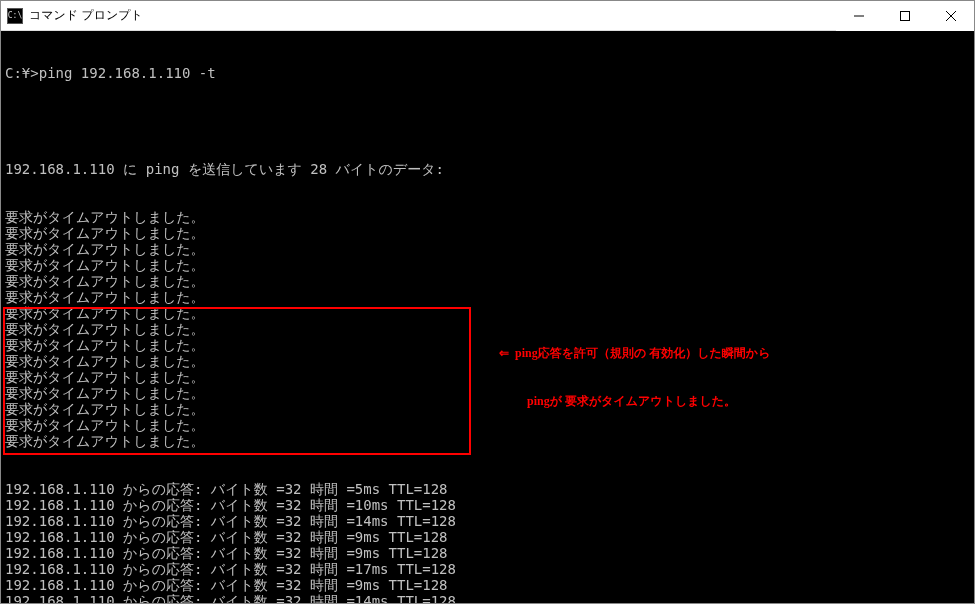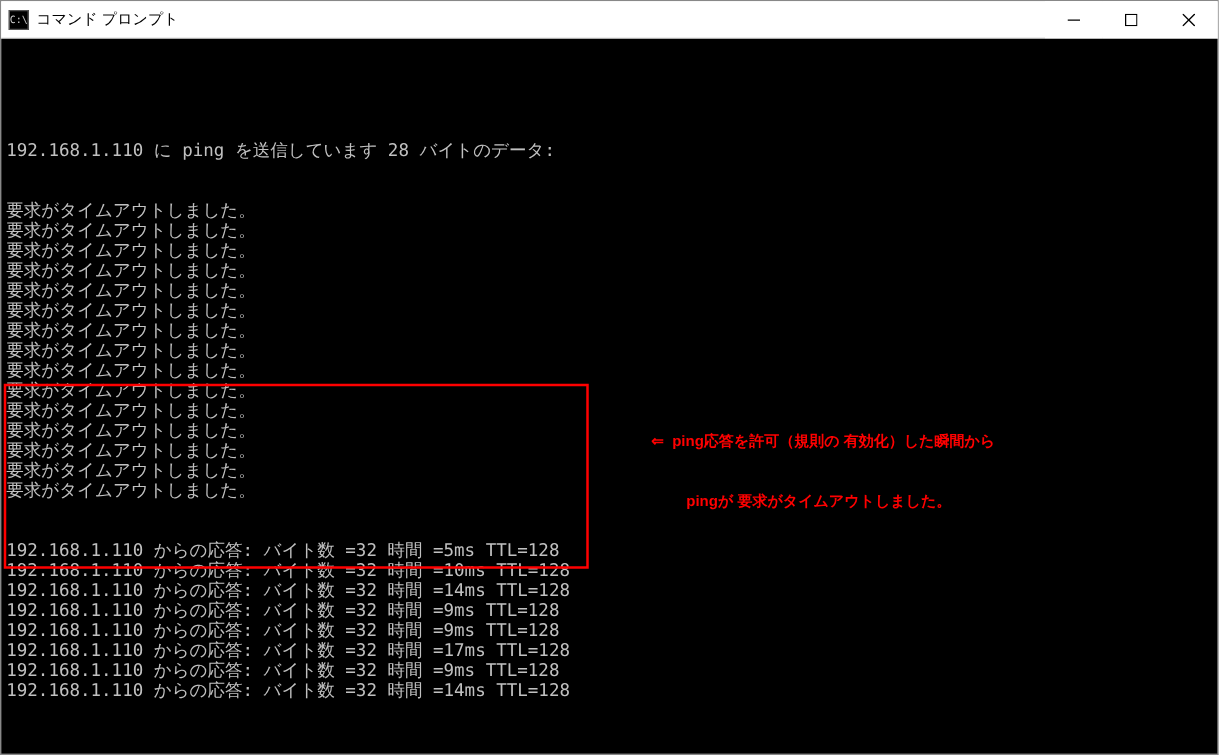--- a/index.html
+++ b/index.html
@@ -114,6 +114,7 @@
   </div>
 
   <div class="terminal">
+    <span class="line"><span>C:¥&gt;</span><span>ping 192.168.1.110 -t</span></span>
     <span class="line blank"></span>
     <span class="line">192.168.1.110 に ping を送信しています 28 バイトのデータ:</span>
     <div id="timeouts-container"><span class="line">要求がタイムアウトしました。</span><span class="line">要求がタイムアウトしました。</span><span class="line">要求がタイムアウトしました。</span><span class="line">要求がタイムアウトしました。</span><span class="line">要求がタイムアウトしました。</span><span class="line">要求がタイムアウトしました。</span><span class="line">要求がタイムアウトしました。</span><span class="line">要求がタイムアウトしました。</span><span class="line">要求がタイムアウトしました。</span><span class="line">要求がタイムアウトしました。</span><span class="line">要求がタイムアウトしました。</span><span class="line">要求がタイムアウトしました。</span><span class="line">要求がタイムアウトしました。</span><span class="line">要求がタイムアウトしました。</span><span class="line">要求がタイムアウトしました。</span></div>

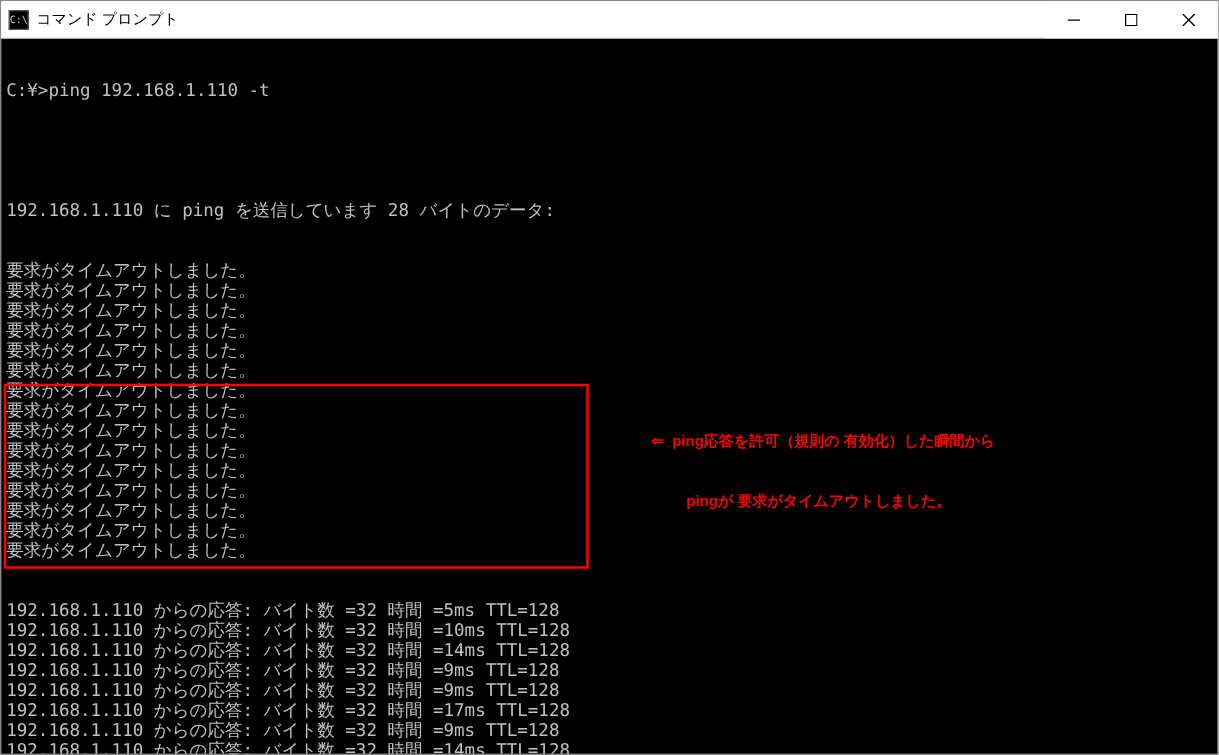--- a/index.html
+++ b/index.html
@@ -129,7 +129,7 @@
     
 
     <div class="highlight-box" id="hlbox" style="top: 276px; left: 2px; width: 468px; height: 148px;"></div>
-    <div class="annotation" id="annot" style="top: 282px; left: 520px;">
+    <div class="annotation" id="annot" style="top: 282px; left: 498px; font-family: Liberation Serif, serif;">
       <div>⇐  ping応答を許可（規則の 有効化）した瞬間から</div>
       <div style="padding-left:28px">pingが 要求がタイムアウトしました。</div>
     </div>

